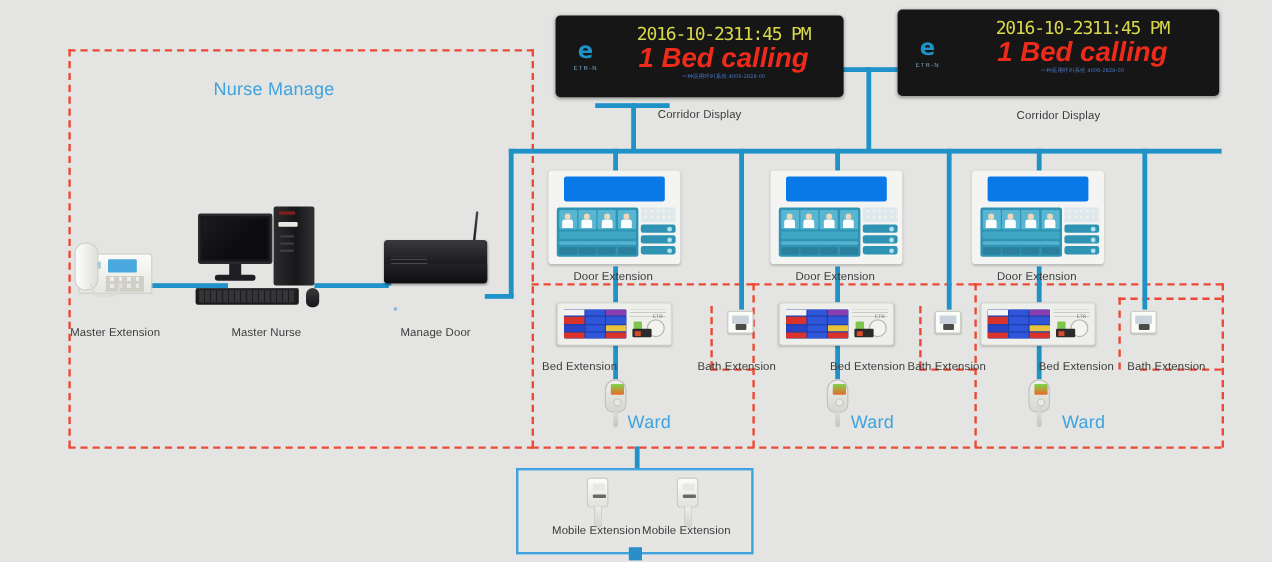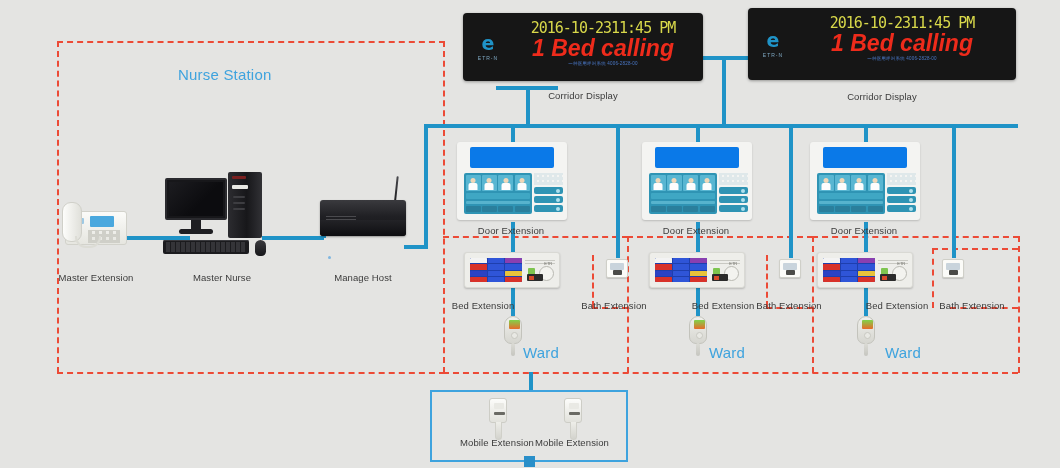--- a/index.html
+++ b/index.html
@@ -224,7 +224,7 @@
 
   <div class="wire wire-v" style="left:529px;top:372px;height:18px;"></div>
 
-  <div class="zone-label" style="left:178px;top:66px;">Nurse Station</div>
+  <div class="zone-label" style="left:178px;top:66px;">Nurse Manage</div>
   <div class="zone-label" style="left:523px;top:344px;">Ward</div>
   <div class="zone-label" style="left:709px;top:344px;">Ward</div>
   <div class="zone-label" style="left:885px;top:344px;">Ward</div>

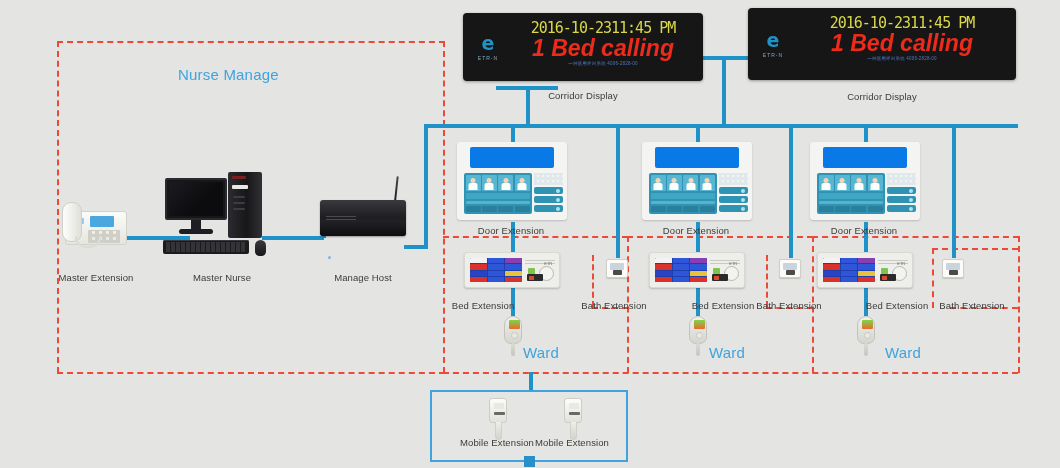--- a/index.html
+++ b/index.html
@@ -297,7 +297,7 @@
       <div class="mh-led"></div>
     </div>
   </div>
-  <div class="caption" style="left:363px;top:272px;">Manage Host</div>
+  <div class="caption" style="left:363px;top:272px;">Manage Door</div>
 
   <div class="doorext" style="left:457px;top:142px;width:110px;height:78px;">
     <div class="de-topscreen"></div>

